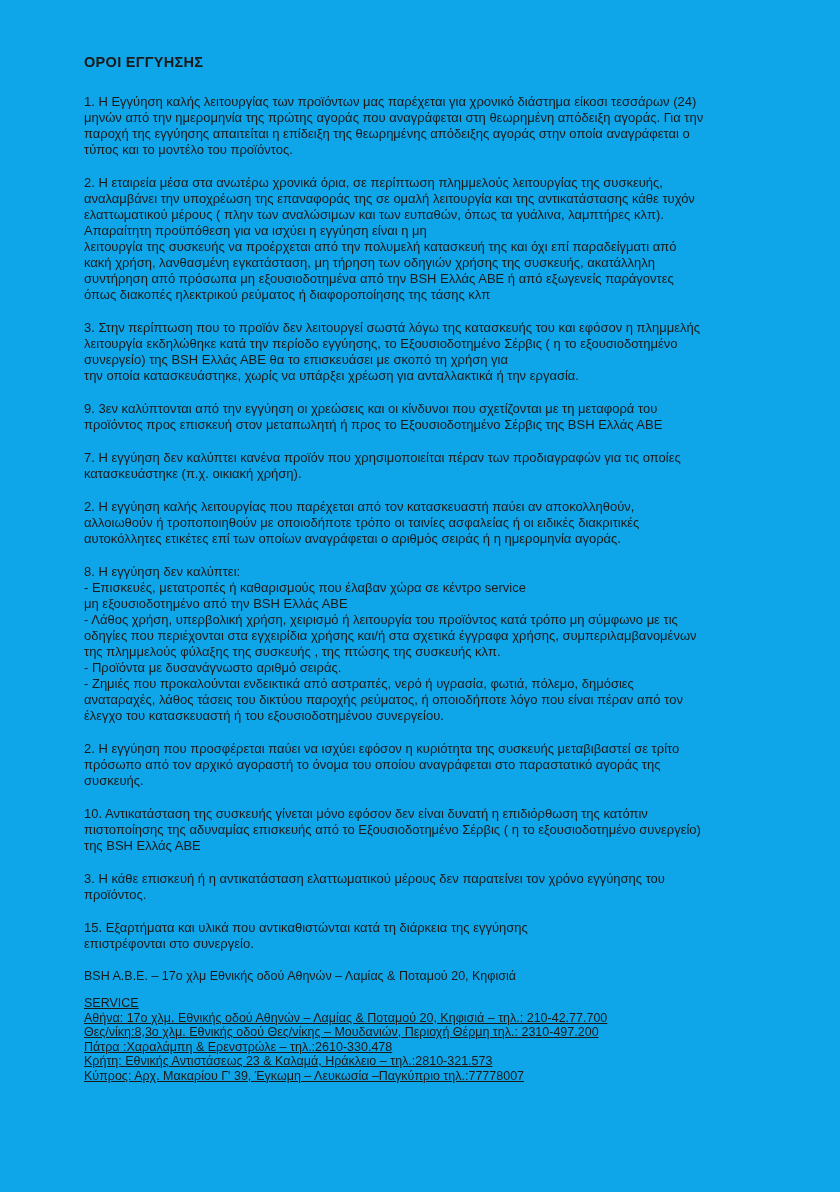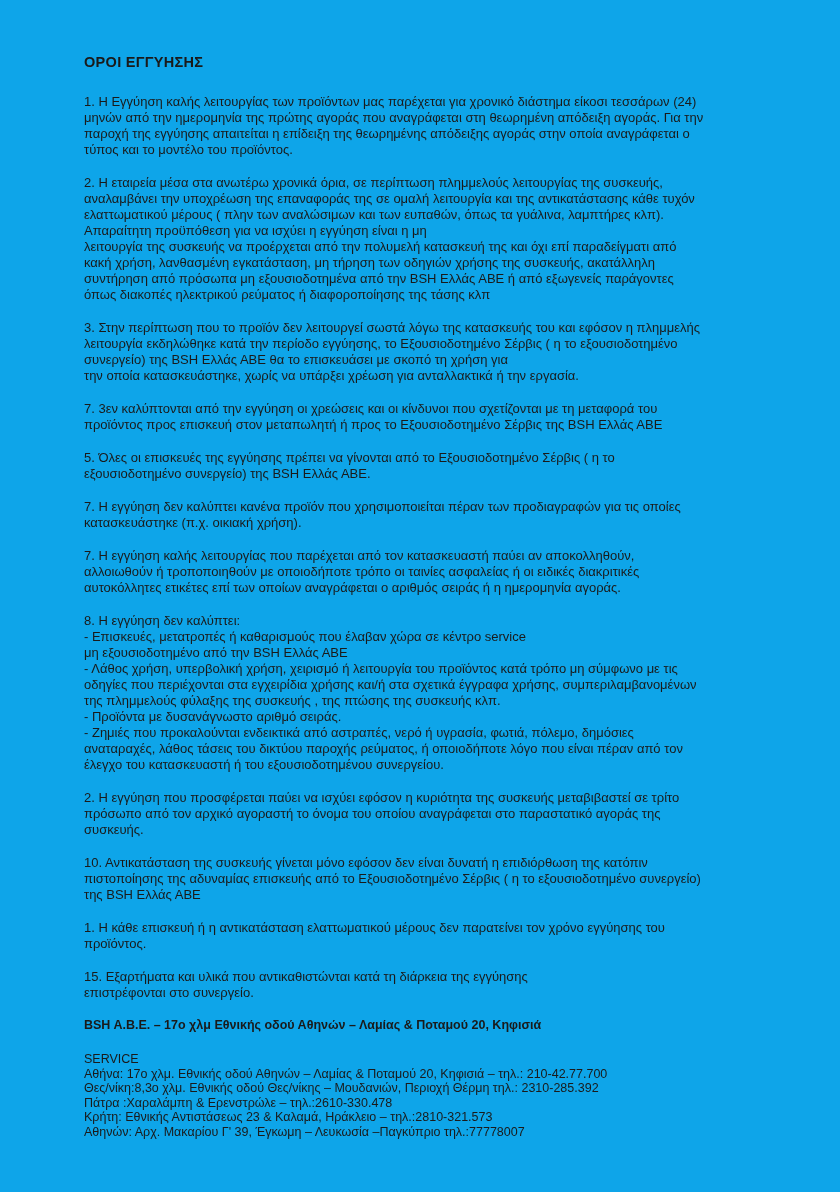--- a/index.html
+++ b/index.html
@@ -71,7 +71,7 @@
 λειτουργία εκδηλώθηκε κατά την περίοδο εγγύησης, το Εξουσιοδοτημένο Σέρβις ( η το εξουσιοδοτημένο
 συνεργείο) της BSH Ελλάς ΑΒΕ θα το επισκευάσει με σκοπό τη χρήση για
 την οποία κατασκευάστηκε, χωρίς να υπάρξει χρέωση για ανταλλακτικά ή την εργασία.</p>
-  <p class="para">7. 3εν καλύπτονται από την εγγύηση οι χρεώσεις και οι κίνδυνοι που σχετίζονται με τη μεταφορά του
+  <p class="para">9. 3εν καλύπτονται από την εγγύηση οι χρεώσεις και οι κίνδυνοι που σχετίζονται με τη μεταφορά του
 προϊόντος προς επισκευή στον μεταπωλητή ή προς το Εξουσιοδοτημένο Σέρβις της BSH Ελλάς ΑΒΕ</p>
   <p class="para">5. Όλες οι επισκευές της εγγύησης πρέπει να γίνονται από το Εξουσιοδοτημένο Σέρβις ( η το
 εξουσιοδοτημένο συνεργείο) της BSH Ελλάς ΑΒΕ.</p>

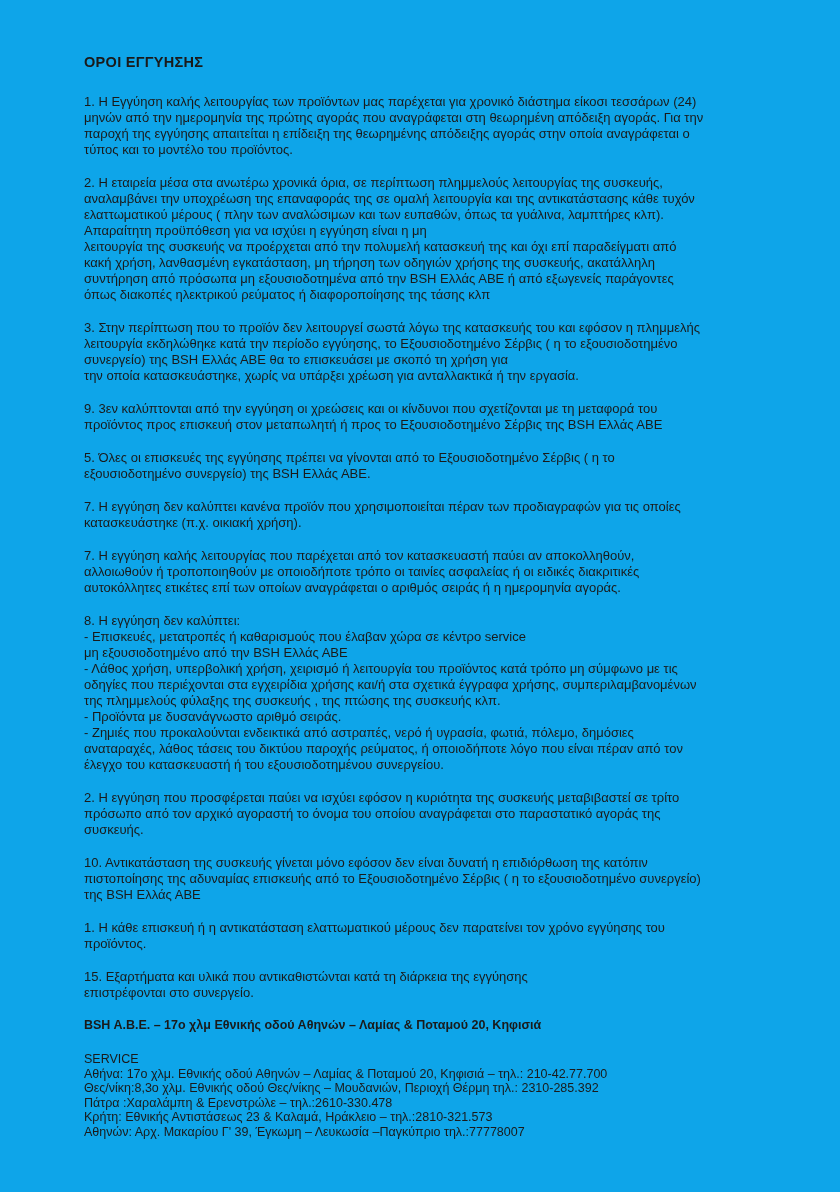--- a/index.html
+++ b/index.html
@@ -73,8 +73,6 @@
 την οποία κατασκευάστηκε, χωρίς να υπάρξει χρέωση για ανταλλακτικά ή την εργασία.</p>
   <p class="para">9. 3εν καλύπτονται από την εγγύηση οι χρεώσεις και οι κίνδυνοι που σχετίζονται με τη μεταφορά του
 προϊόντος προς επισκευή στον μεταπωλητή ή προς το Εξουσιοδοτημένο Σέρβις της BSH Ελλάς ΑΒΕ</p>
-  <p class="para">5. Όλες οι επισκευές της εγγύησης πρέπει να γίνονται από το Εξουσιοδοτημένο Σέρβις ( η το
-εξουσιοδοτημένο συνεργείο) της BSH Ελλάς ΑΒΕ.</p>
   <p class="para">7. Η εγγύηση δεν καλύπτει κανένα προϊόν που χρησιμοποιείται πέραν των προδιαγραφών για τις οποίες
 κατασκευάστηκε (π.χ. οικιακή χρήση).</p>
   <p class="para">7. Η εγγύηση καλής λειτουργίας που παρέχεται από τον κατασκευαστή παύει αν αποκολληθούν,

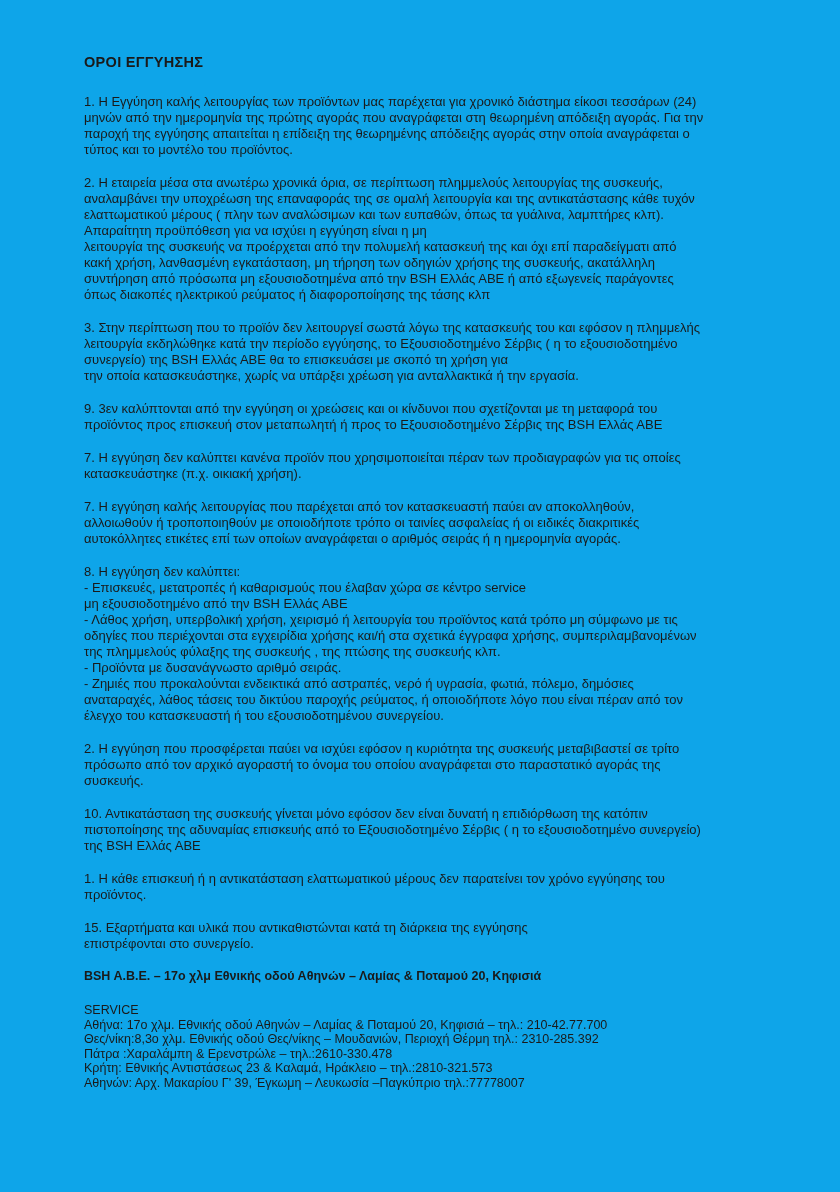--- a/index.html
+++ b/index.html
@@ -75,7 +75,7 @@
 προϊόντος προς επισκευή στον μεταπωλητή ή προς το Εξουσιοδοτημένο Σέρβις της BSH Ελλάς ΑΒΕ</p>
   <p class="para">7. Η εγγύηση δεν καλύπτει κανένα προϊόν που χρησιμοποιείται πέραν των προδιαγραφών για τις οποίες
 κατασκευάστηκε (π.χ. οικιακή χρήση).</p>
-  <p class="para">7. Η εγγύηση καλής λειτουργίας που παρέχεται από τον κατασκευαστή παύει αν αποκολληθούν,
+  <p class="para">2. Η εγγύηση καλής λειτουργίας που παρέχεται από τον κατασκευαστή παύει αν αποκολληθούν,
 αλλοιωθούν ή τροποποιηθούν με οποιοδήποτε τρόπο οι ταινίες ασφαλείας ή οι ειδικές διακριτικές
 αυτοκόλλητες ετικέτες επί των οποίων αναγράφεται ο αριθμός σειράς ή η ημερομηνία αγοράς.</p>
   <p class="para">8. Η εγγύηση δεν καλύπτει:

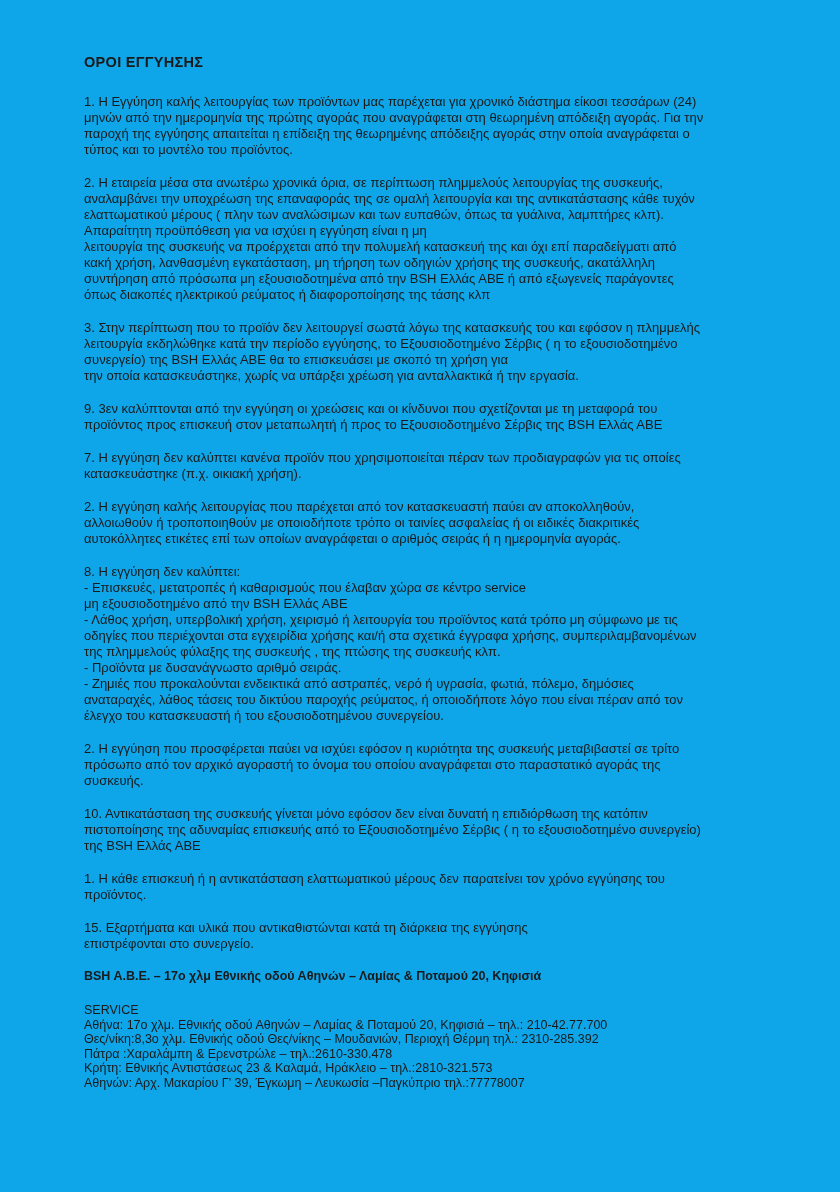--- a/index.html
+++ b/index.html
@@ -94,7 +94,7 @@
   <p class="para">10. Αντικατάσταση της συσκευής γίνεται μόνο εφόσον δεν είναι δυνατή η επιδιόρθωση της κατόπιν
 πιστοποίησης της αδυναμίας επισκευής από το Εξουσιοδοτημένο Σέρβις ( η το εξουσιοδοτημένο συνεργείο)
 της BSH Ελλάς ΑΒΕ</p>
-  <p class="para">1. Η κάθε επισκευή ή η αντικατάσταση ελαττωματικού μέρους δεν παρατείνει τον χρόνο εγγύησης του
+  <p class="para">3. Η κάθε επισκευή ή η αντικατάσταση ελαττωματικού μέρους δεν παρατείνει τον χρόνο εγγύησης του
 προϊόντος.</p>
   <p class="para">15. Εξαρτήματα και υλικά που αντικαθιστώνται κατά τη διάρκεια της εγγύησης
 επιστρέφονται στο συνεργείο.</p>

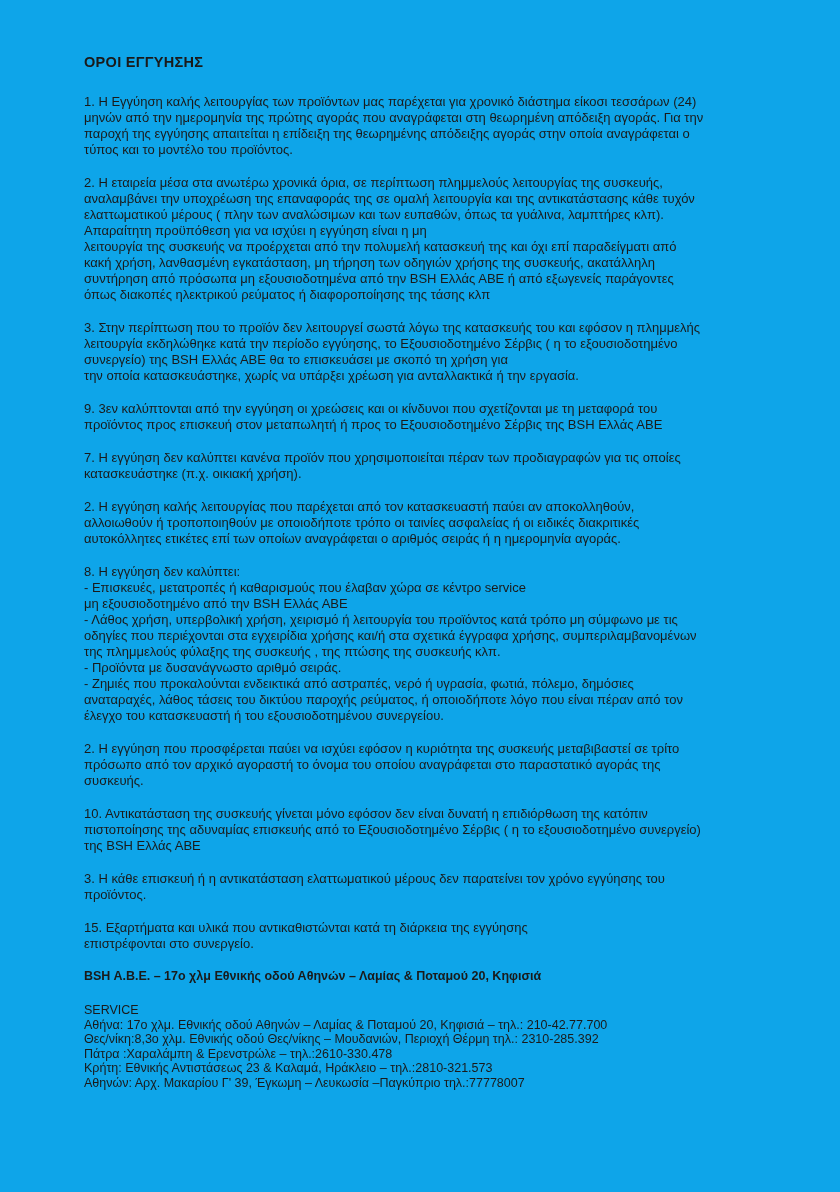--- a/index.html
+++ b/index.html
@@ -37,7 +37,6 @@
     font-size: 12.5px;
     line-height: 15px;
     margin: 5px 0 0 0;
-    font-weight: bold;
   }
   .service-block {
     margin-top: 19px;

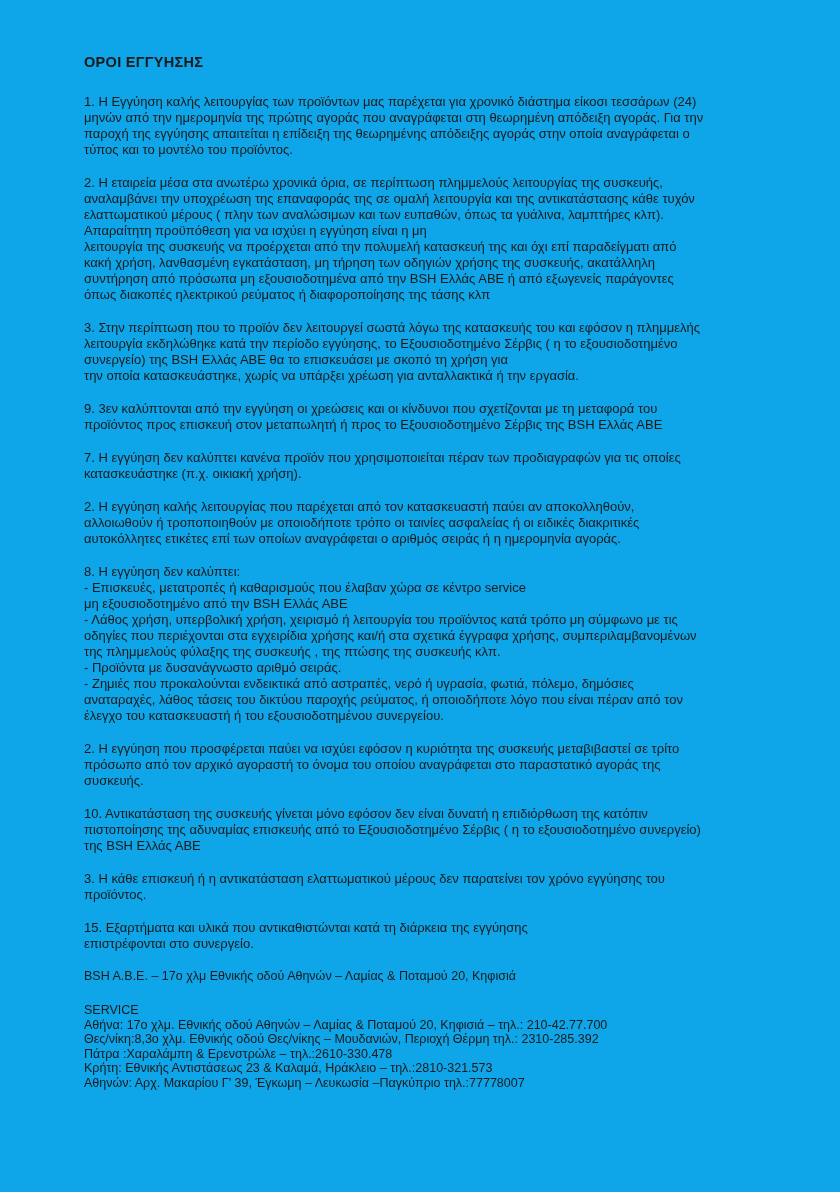--- a/index.html
+++ b/index.html
@@ -39,7 +39,8 @@
     margin: 5px 0 0 0;
   }
   .service-block {
-    margin-top: 19px;
+    margin-top: 12px;
+    text-decoration: underline;
   }
   .service-line {
     font-size: 12.5px;

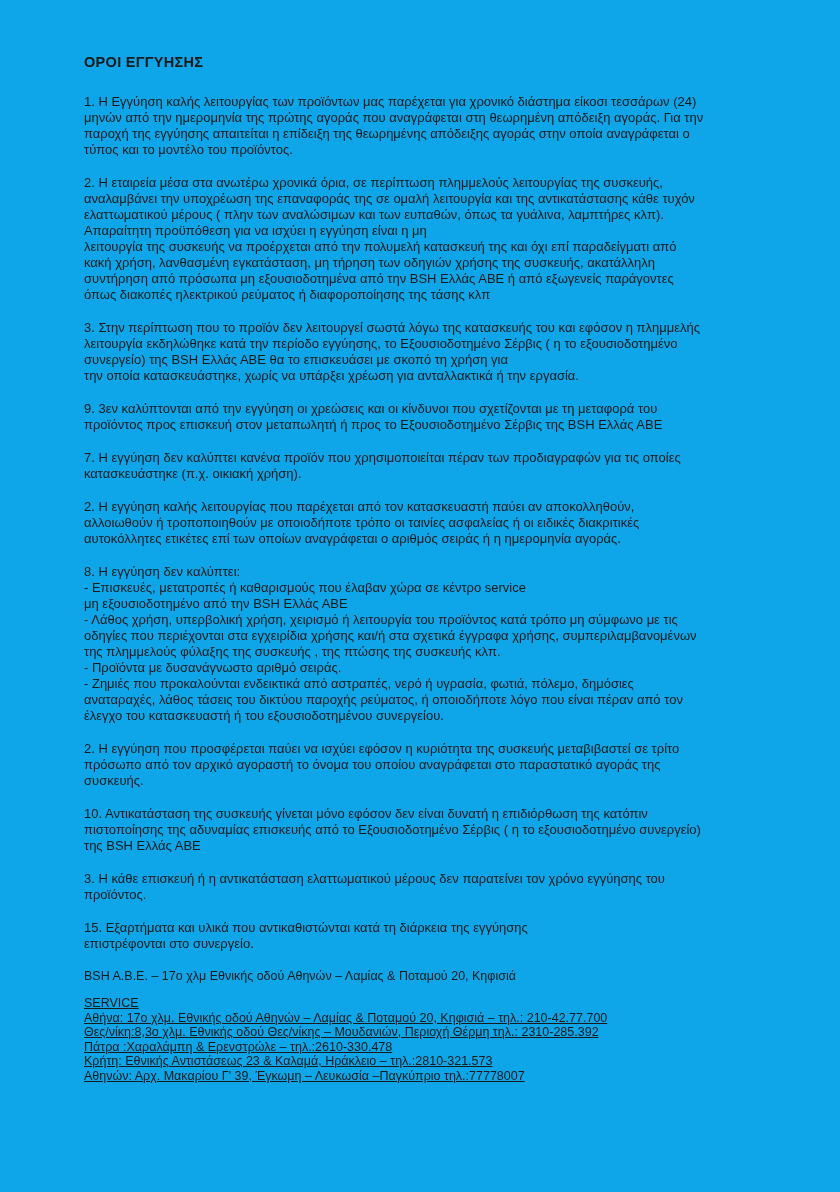--- a/index.html
+++ b/index.html
@@ -104,7 +104,7 @@
   <div class="service-block">
     <div class="service-line">SERVICE</div>
     <div class="service-line">Αθήνα: 17ο χλμ. Εθνικής οδού Αθηνών – Λαμίας &amp; Ποταμού 20, Κηφισιά – τηλ.: 210-42.77.700</div>
-    <div class="service-line">Θες/νίκη:8,3ο χλμ. Εθνικής οδού Θες/νίκης – Μουδανιών, Περιοχή Θέρμη τηλ.: 2310-285.392</div>
+    <div class="service-line">Θες/νίκη:8,3ο χλμ. Εθνικής οδού Θες/νίκης – Μουδανιών, Περιοχή Θέρμη τηλ.: 2310-497.200</div>
     <div class="service-line">Πάτρα :Χαραλάμπη &amp; Ερενστρώλε – τηλ.:2610-330.478</div>
     <div class="service-line">Κρήτη: Εθνικής Αντιστάσεως 23 &amp; Καλαμά, Ηράκλειο – τηλ.:2810-321.573</div>
     <div class="service-line">Αθηνών: Αρχ. Μακαρίου Γ' 39, Έγκωμη – Λευκωσία –Παγκύπριο τηλ.:77778007</div>

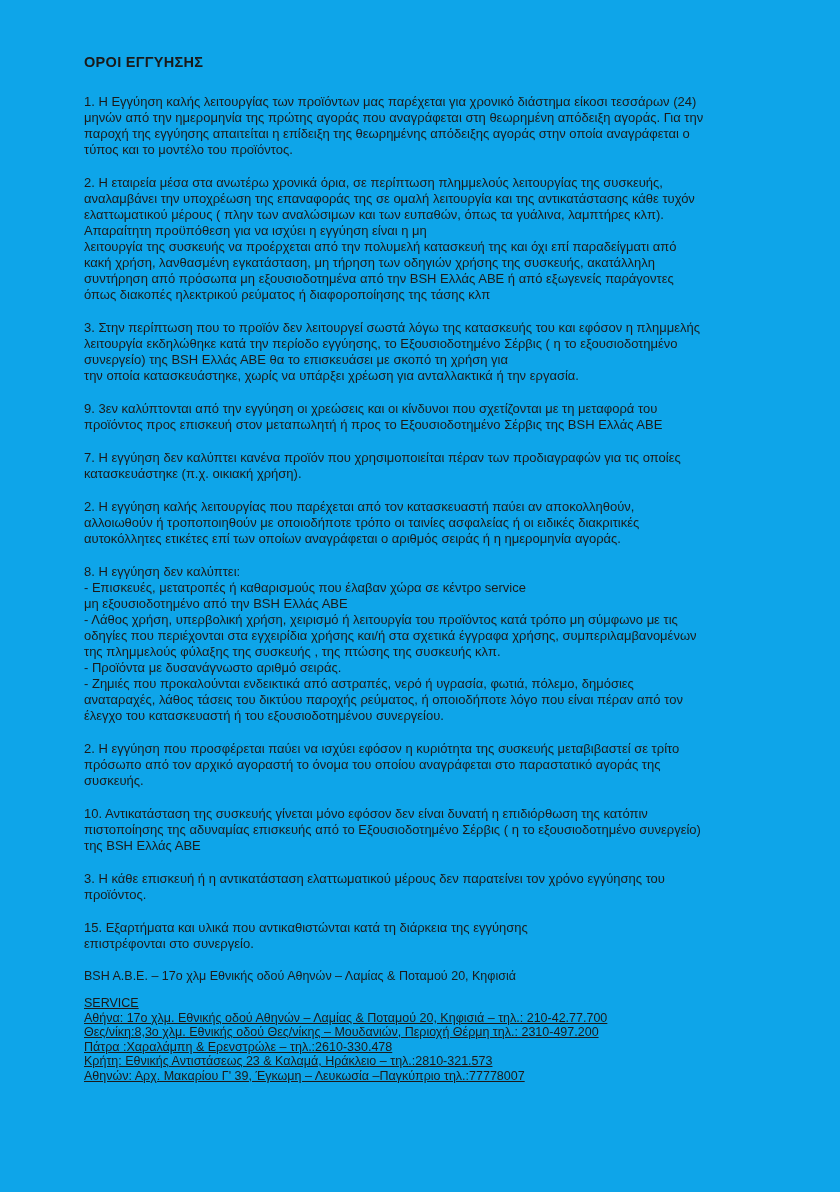--- a/index.html
+++ b/index.html
@@ -107,7 +107,7 @@
     <div class="service-line">Θες/νίκη:8,3ο χλμ. Εθνικής οδού Θες/νίκης – Μουδανιών, Περιοχή Θέρμη τηλ.: 2310-497.200</div>
     <div class="service-line">Πάτρα :Χαραλάμπη &amp; Ερενστρώλε – τηλ.:2610-330.478</div>
     <div class="service-line">Κρήτη: Εθνικής Αντιστάσεως 23 &amp; Καλαμά, Ηράκλειο – τηλ.:2810-321.573</div>
-    <div class="service-line">Αθηνών: Αρχ. Μακαρίου Γ' 39, Έγκωμη – Λευκωσία –Παγκύπριο τηλ.:77778007</div>
+    <div class="service-line">Κύπρος: Αρχ. Μακαρίου Γ' 39, Έγκωμη – Λευκωσία –Παγκύπριο τηλ.:77778007</div>
   </div>
 
 </div>

